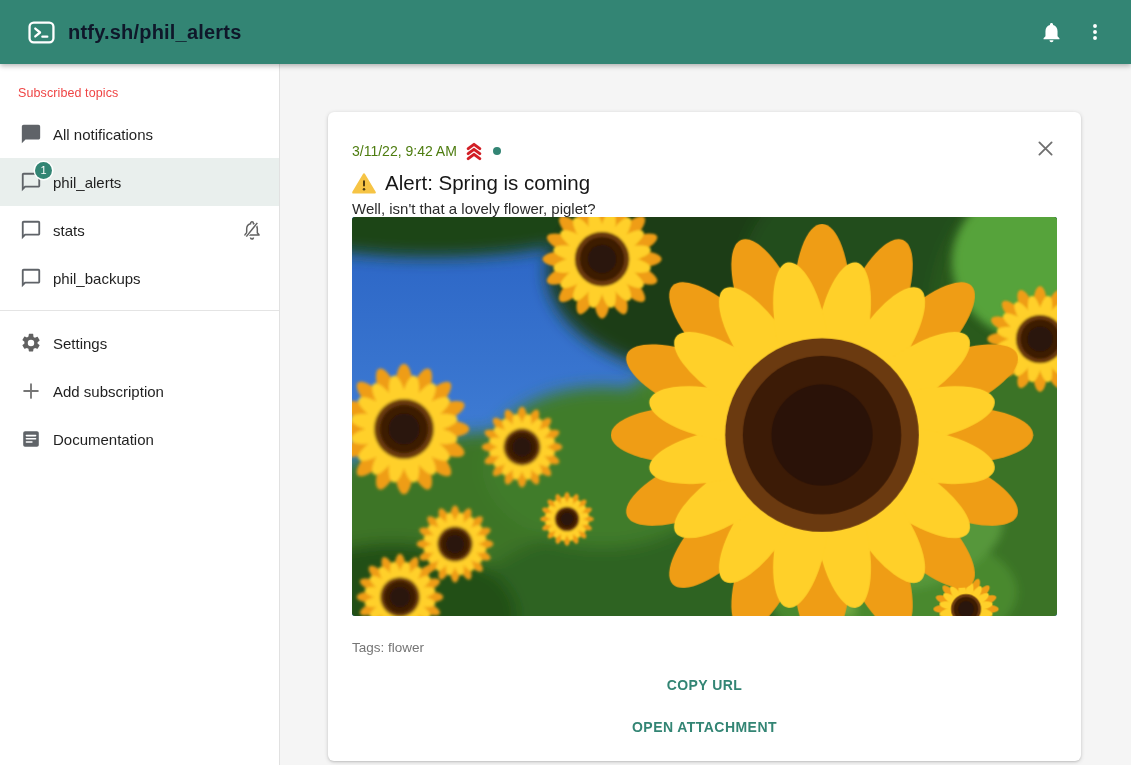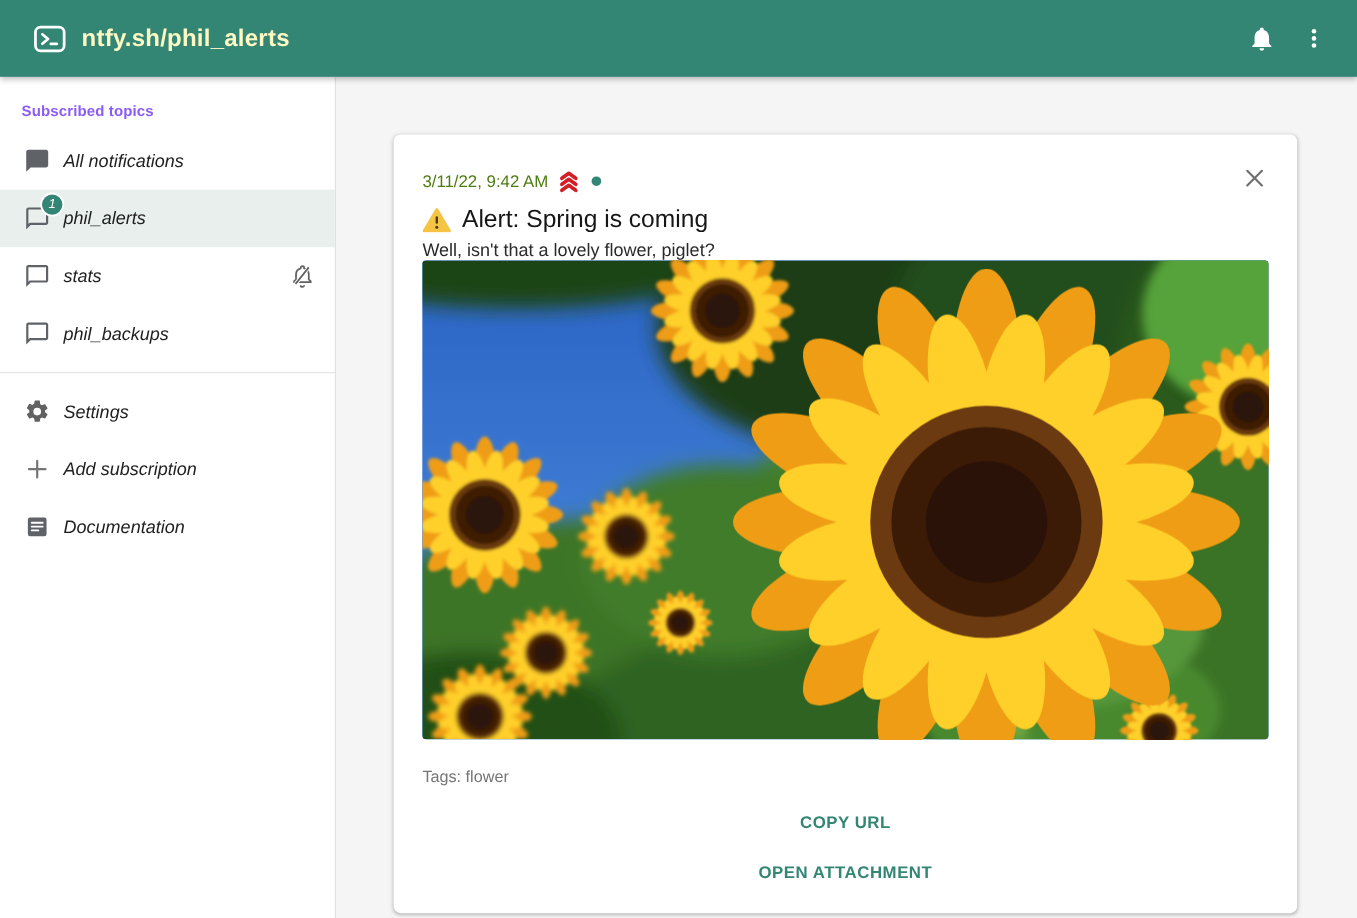--- a/index.html
+++ b/index.html
@@ -22,7 +22,7 @@
   }
   .appbar-left { display: flex; align-items: center; gap: 13px; flex: 1; }
   .appbar-title {
-    color: #fef9c3; font-size: 20px; font-weight: bold; letter-spacing: .2px;
+    color: #0f172a; font-size: 20px; font-weight: bold; letter-spacing: .2px;
   }
   .iconbtn {
     background: none; border: none; cursor: pointer;

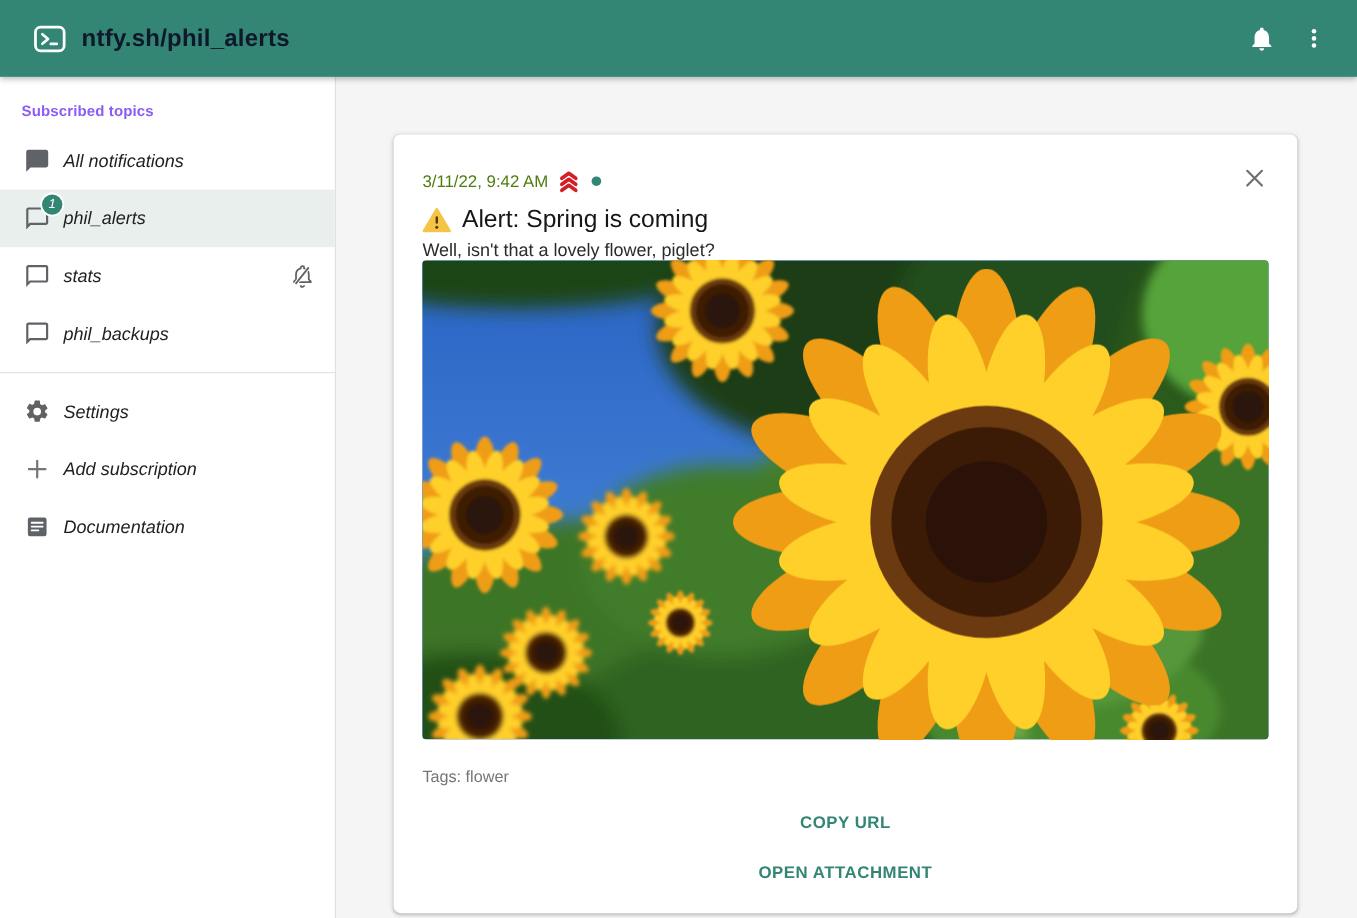--- a/index.html
+++ b/index.html
@@ -40,8 +40,8 @@
   .section-label {
     padding: 12px 18px 10px;
     font-size: 12.5px;
-    color: #8b5cf6;
-    font-weight: bold;
+    color: #ef4444;
+    font-weight: normal;
     letter-spacing: .1px;
   }
   .nav-item {

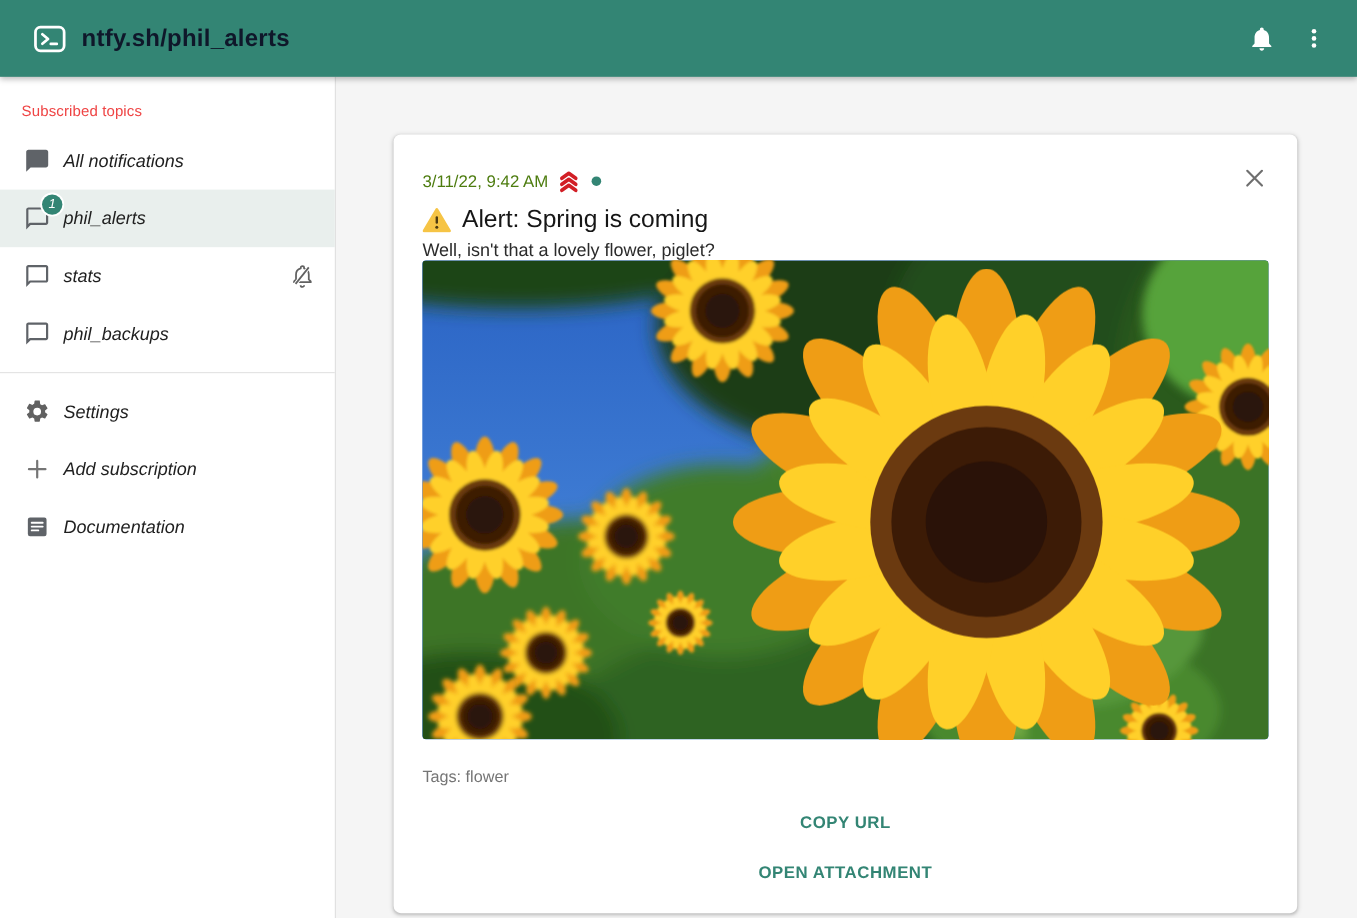--- a/index.html
+++ b/index.html
@@ -51,7 +51,6 @@
     gap: 10px;
     font-size: 15px; color: #1f1f1f;
     cursor: pointer;
-    font-style: italic;
   }
   .nav-item.selected { background: #e9efed; }
   .nav-icon { width: 24px; height: 24px; position: relative; flex: none; display:flex; align-items:center; justify-content:center; }

